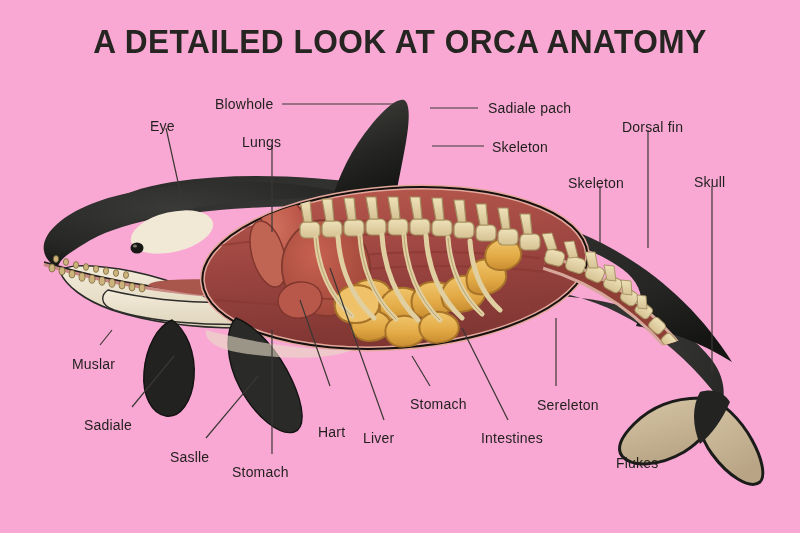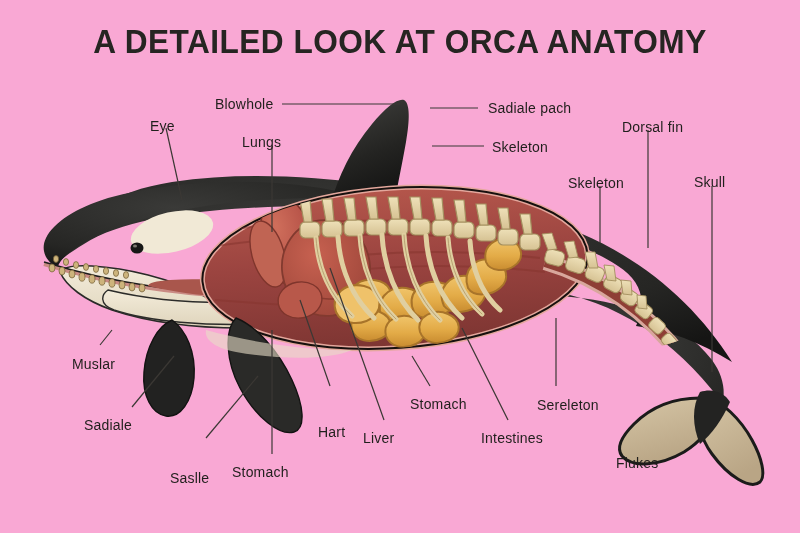--- a/index.html
+++ b/index.html
@@ -326,7 +326,7 @@
   <div class="label" style="left:694px;top:174px;">Skull</div>
   <div class="label" style="left:72px;top:356px;">Muslar</div>
   <div class="label" style="left:84px;top:417px;">Sadiale</div>
-  <div class="label" style="left:170px;top:470px;">Saslle</div>
+  <div class="label" style="left:170px;top:449px;">Saslle</div>
   <div class="label" style="left:232px;top:464px;">Stomach</div>
   <div class="label" style="left:318px;top:396px;margin-top:28px;">Hart</div>
   <div class="label" style="left:363px;top:430px;">Liver</div>

